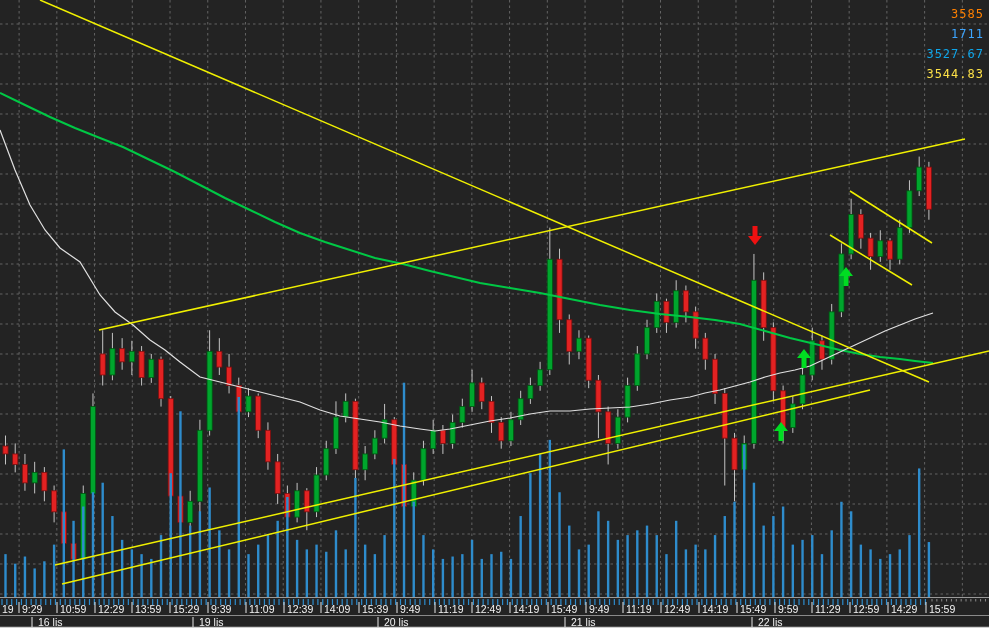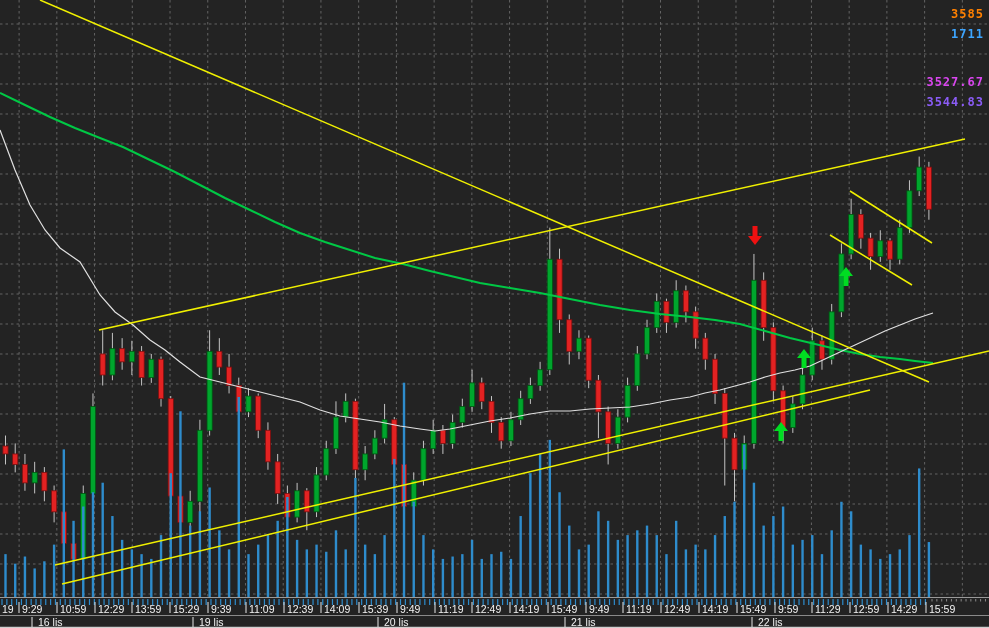--- a/index.html
+++ b/index.html
@@ -7,7 +7,7 @@
           font-family:"Liberation Sans",sans-serif;}
   svg{position:absolute;left:0;top:0;display:block;}
   .price-readouts{position:absolute;top:4px;right:5px;width:60px;text-align:right;z-index:5;}
-  .price-readout{font-family:"DejaVu Sans Mono",monospace;font-size:12px;font-weight:bold;
+  .price-readout{font-family:"DejaVu Sans Mono",monospace;font-size:12px;font-weight:normal;
                  letter-spacing:1px;line-height:20px;height:20px;white-space:nowrap;}
 </style>
 </head>

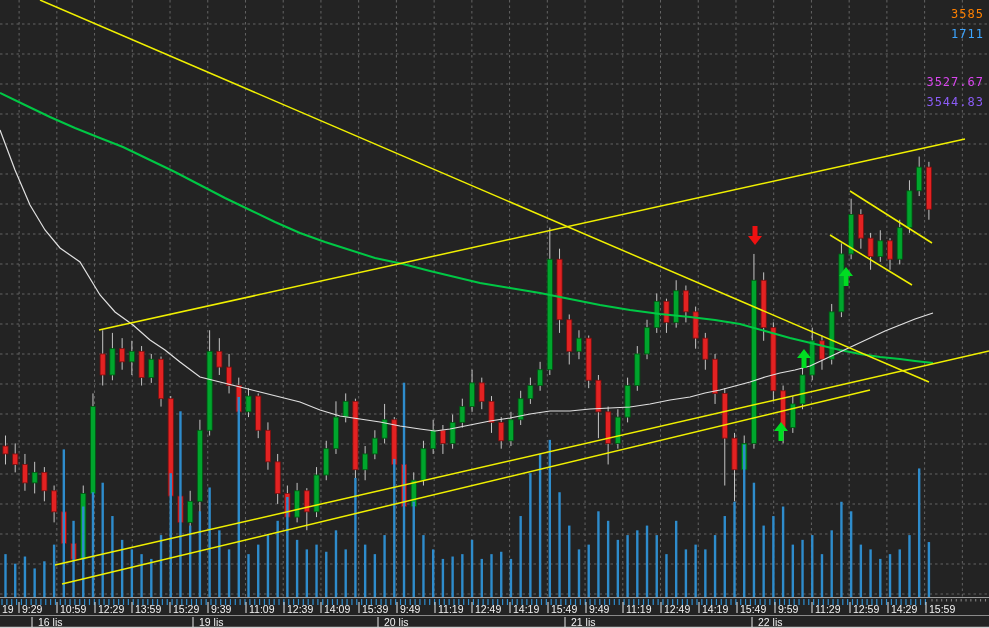--- a/index.html
+++ b/index.html
@@ -645,7 +645,7 @@
   <div class="price-readouts">
     <div class="price-readout" style="color: rgb(255, 128, 0);">3585</div>
     <div class="price-readout" style="color: rgb(61, 165, 255);">1711</div>
-    <div class="price-readout" style="color: #d946ef; margin-top: 28px;">3527.67</div>
+    <div class="price-readout" style="color: #0ea5e9;">3527.67</div>
     <div class="price-readout" style="color: #8b5cf6;">3544.83</div>
   </div>
 </div>

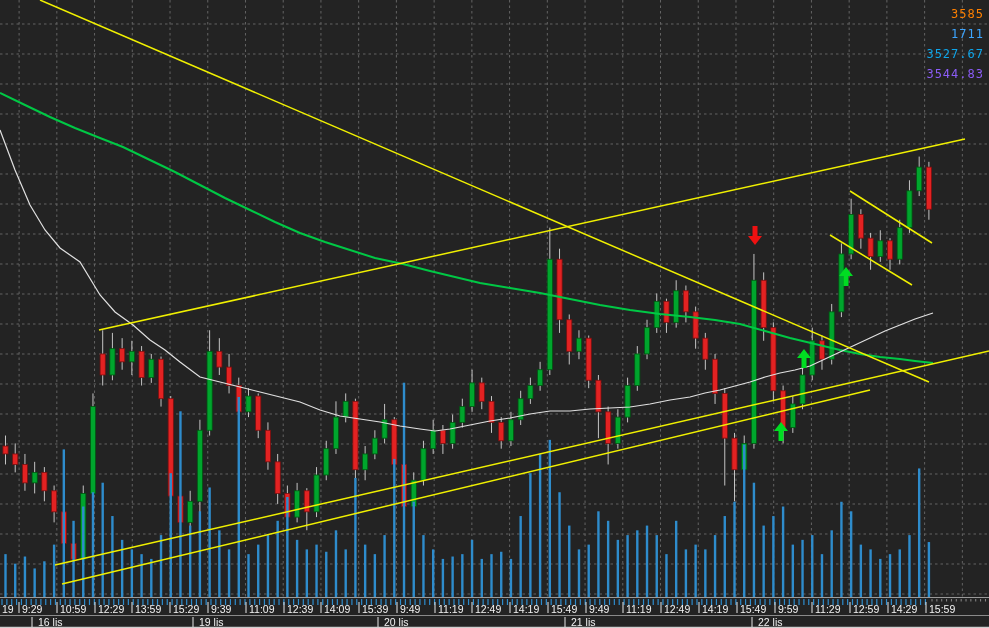--- a/index.html
+++ b/index.html
@@ -646,7 +646,7 @@
     <div class="price-readout" style="color: rgb(255, 128, 0);">3585</div>
     <div class="price-readout" style="color: rgb(61, 165, 255);">1711</div>
     <div class="price-readout" style="color: #0ea5e9;">3527.67</div>
-    <div class="price-readout" style="color: #8b5cf6;">3544.83</div>
+    <div class="price-readout" style="color: #fde047;">3544.83</div>
   </div>
 </div>
 

